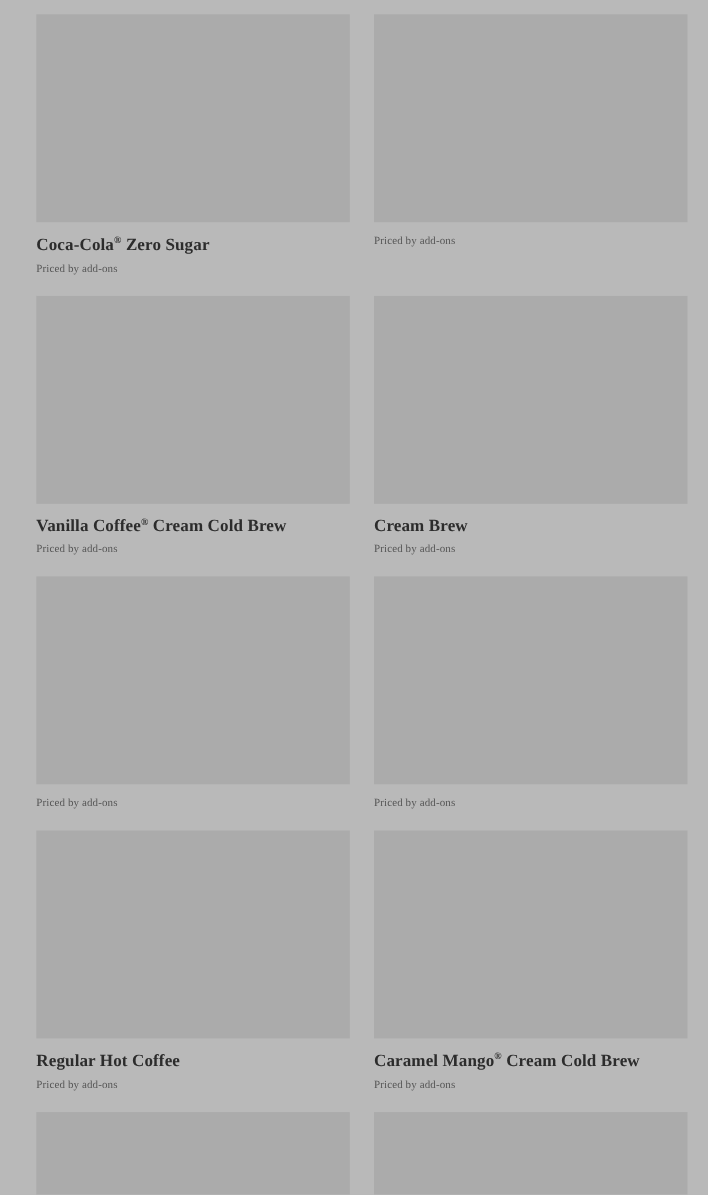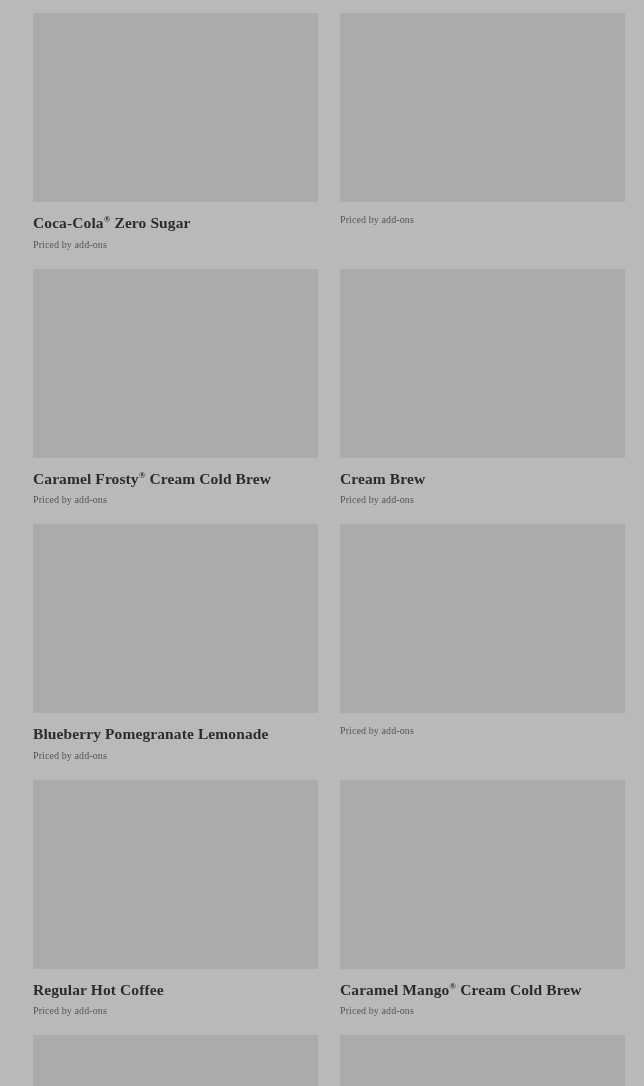--- a/index.html
+++ b/index.html
@@ -103,7 +103,7 @@
   <div class="product-card">
     <div class="product-thumb"></div>
     <div class="product-info">
-      <div class="product-title"><span>Caramel Frosty</span><sup>®</sup><span> Cream Cold Brew</span></div>
+      <div class="product-title"><span>Vanilla Coffee</span><sup>®</sup><span> Cream Cold Brew</span></div>
       <div class="product-price">Priced by add-ons</div>
     </div>
   </div>

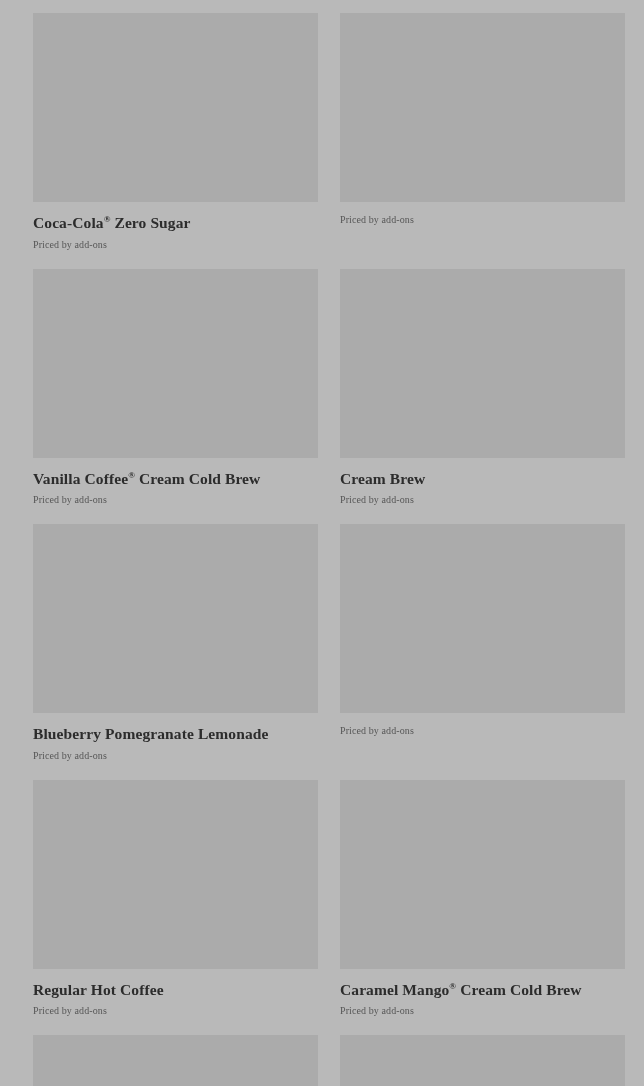--- a/index.html
+++ b/index.html
@@ -119,7 +119,6 @@
   <div class="product-card">
     <div class="product-thumb"></div>
     <div class="product-info">
-      <div class="product-title"><span>Blueberry Pomegranate Lemonade</span><sup></sup><span></span></div>
       <div class="product-price">Priced by add-ons</div>
     </div>
   </div>

